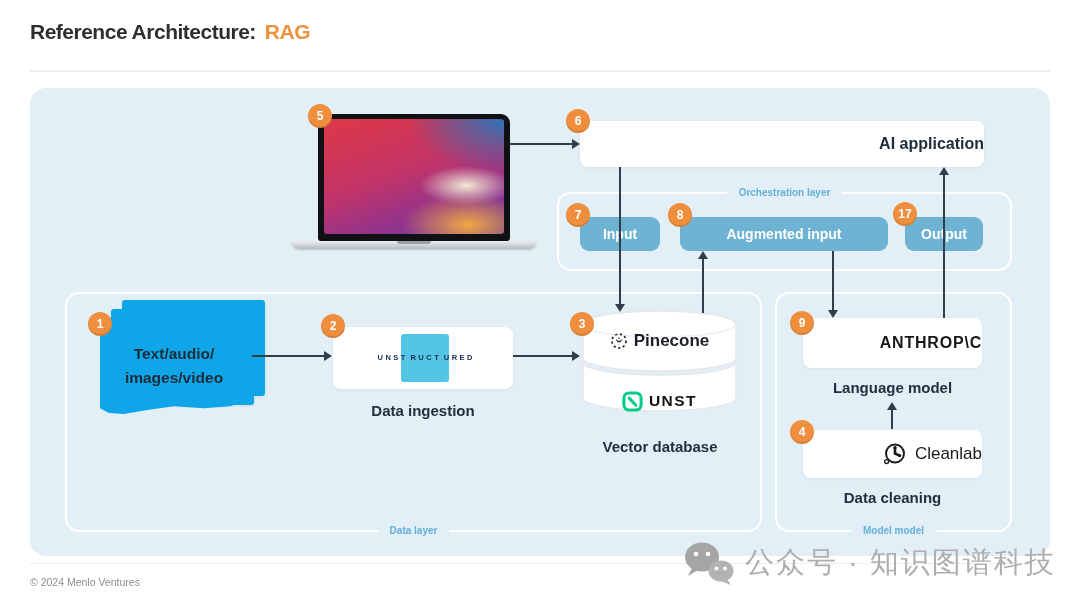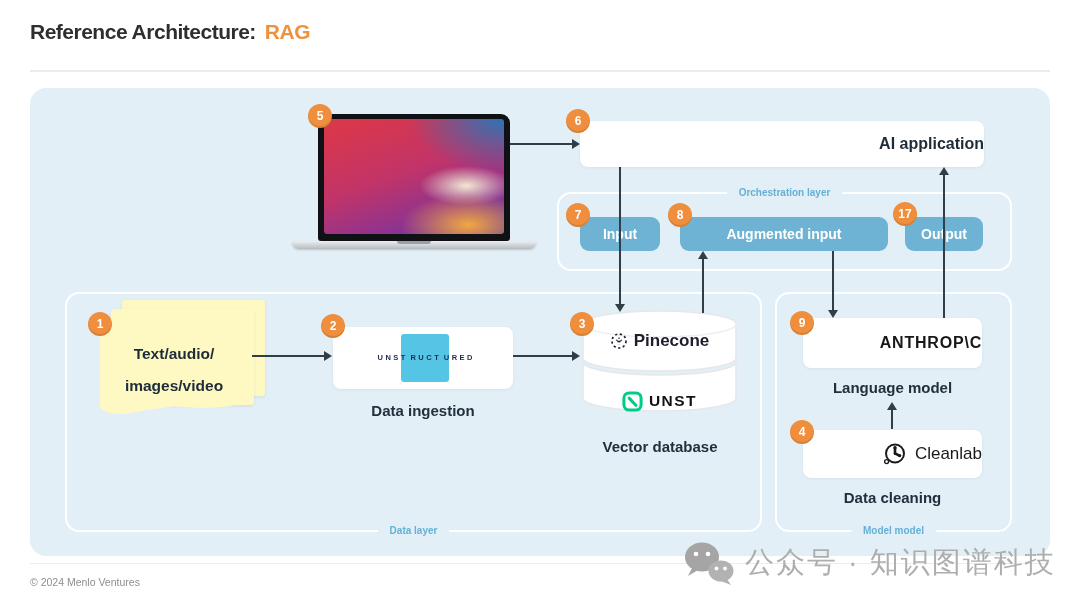--- a/index.html
+++ b/index.html
@@ -54,7 +54,7 @@
   .mb-notch { left:397px; top:241px; width:34px; height:3px; background:#9aa0a6; border-radius:0 0 6px 6px; z-index:5; }
 
   
-  .doc-page { background:#fef9c3; border-radius:3px; box-shadow:0 1px 3px rgba(40,70,100,0.10); z-index:3;gap:8px; }
+  .doc-page { background:#0ea5e9; border-radius:3px; box-shadow:0 1px 3px rgba(40,70,100,0.10); z-index:3; }
   .doc-front { z-index:4; clip-path:polygon(0% 0%,100% 0%,100% 84%,88% 90%,70% 92%,50% 90%,32% 94%,16% 98%,6% 97%,0% 92%); display:flex; flex-direction:column; align-items:center; padding-top:24px; }
   .doc-front .line { font-size:15.5px; font-weight:bold; color:#1d2c38; line-height:1.55; }
 

